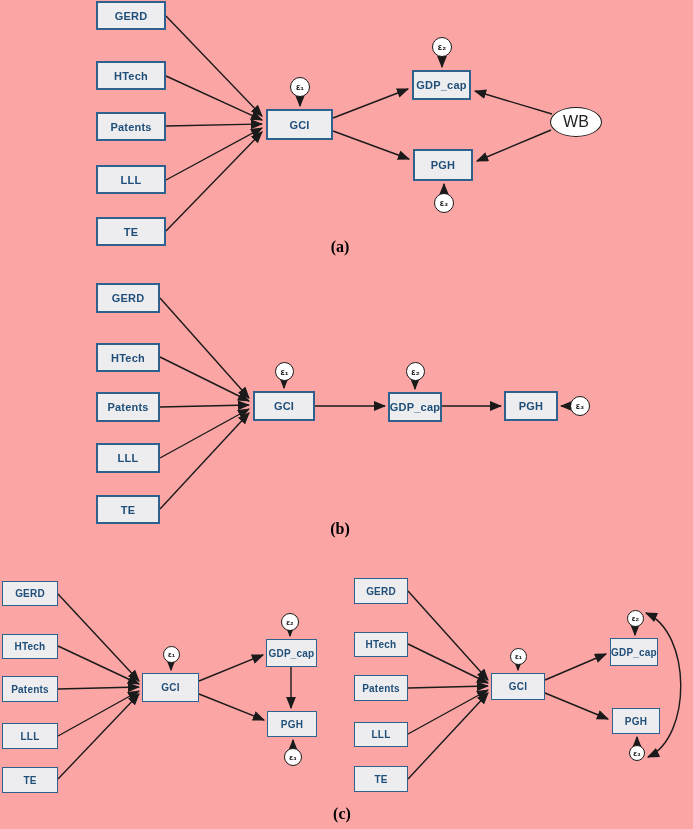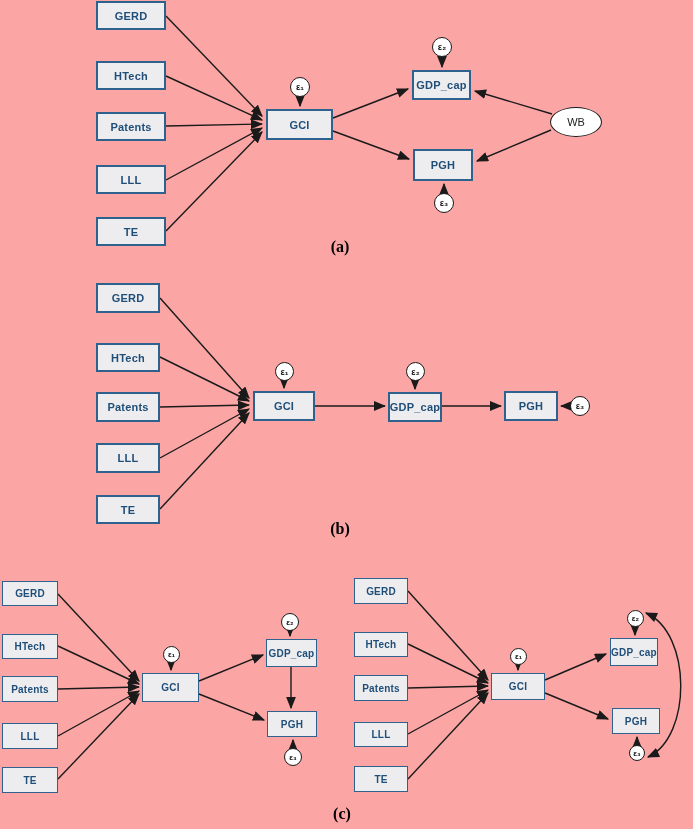--- a/index.html
+++ b/index.html
@@ -15,7 +15,7 @@
           color:#111111;font-size:9px;font-weight:bold;}
   .circle.small{font-size:8px;}
   .ellipse{background:#ffffff;border:1.5px solid #1a1a1a;border-radius:50%;
-           color:#222222;font-size:11px;font-weight:500;}
+           color:#222222;font-size:16px;font-weight:500;}
   .cap{position:absolute;width:44px;text-align:center;color:#000000;
        font-family:"Liberation Serif",serif;font-weight:bold;font-size:16px;}
 </style>

